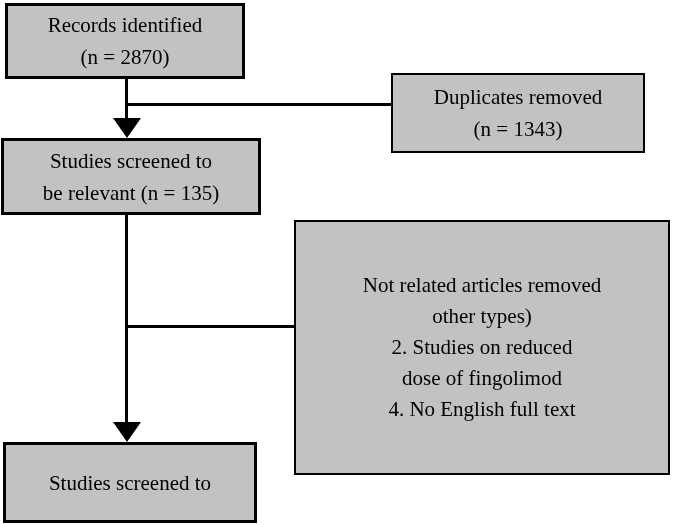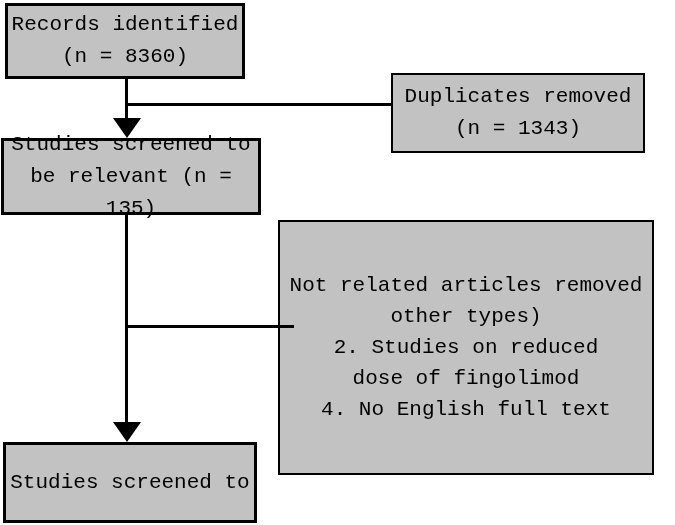--- a/index.html
+++ b/index.html
@@ -16,7 +16,7 @@
     width: 675px;
     height: 525px;
     background: var(--canvas_bg);
-    font-family: Liberation Mono, monospace;
+    font-family: Liberation Serif, serif;
     color: var(--text);
     overflow: hidden;
   }

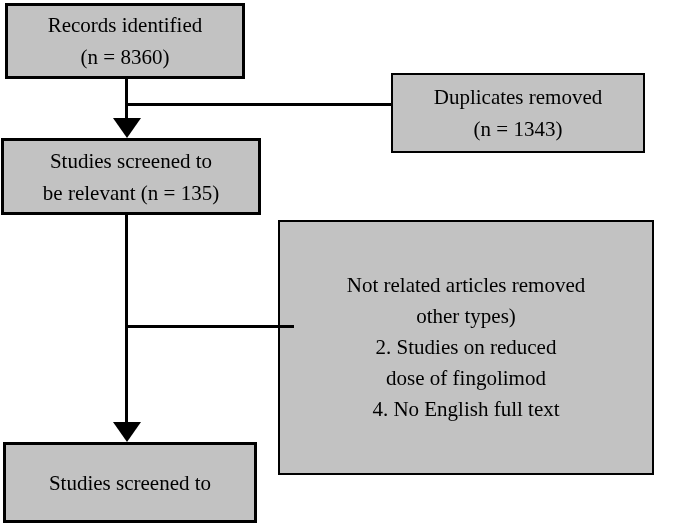--- a/index.html
+++ b/index.html
@@ -62,7 +62,7 @@
 
   <div class="box" id="box-records">
     <div>Records identified</div>
-    <div>(n = 8360)</div>
+    <div>(n = 2870)</div>
   </div>
 
   <div class="box box--thin" id="box-duplicates">

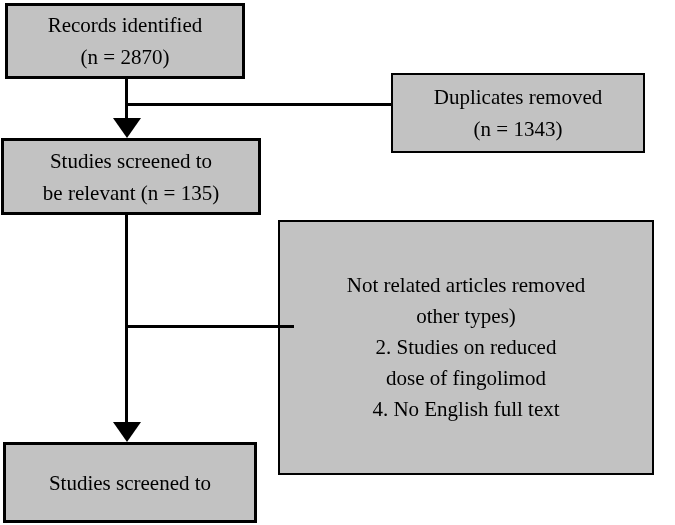--- a/index.html
+++ b/index.html
@@ -35,7 +35,7 @@
   #box-records     { left: 5px;   top: 3px;   width: 240px; height: 76px; }
   #box-duplicates  { left: 391px; top: 73px;  width: 254px; height: 80px; }
   #box-screened135 { left: 1px;   top: 138px; width: 260px; height: 77px; }
-  #box-notrelated  { left: 278px; top: 220px; width: 376px; height: 255px; line-height: 31px; }
+  #box-notrelated  { left: 294px; top: 220px; width: 376px; height: 255px; line-height: 31px; }
   #box-screened4   { left: 3px;   top: 442px; width: 254px; height: 81px; }
   .vline, .hline {
     position: absolute;

